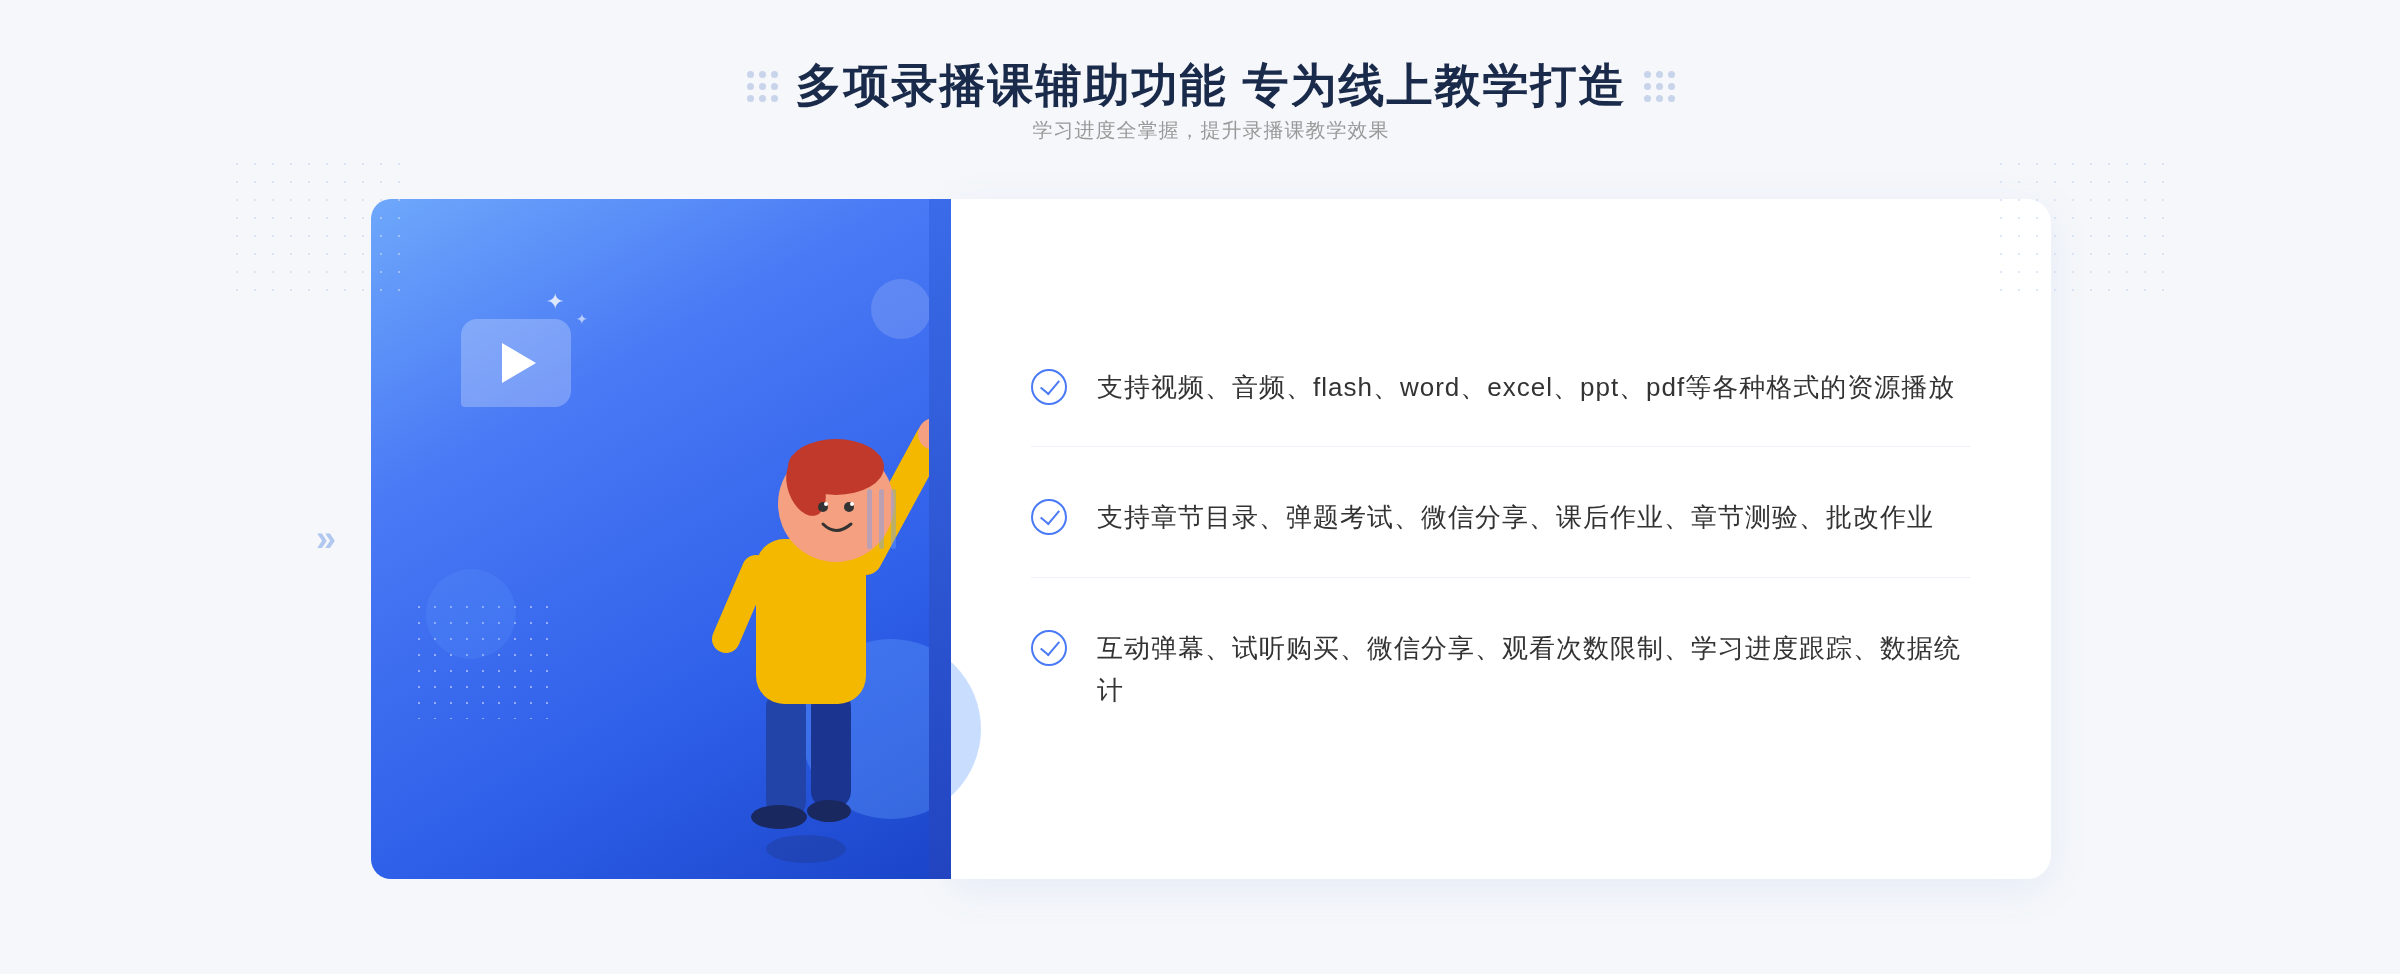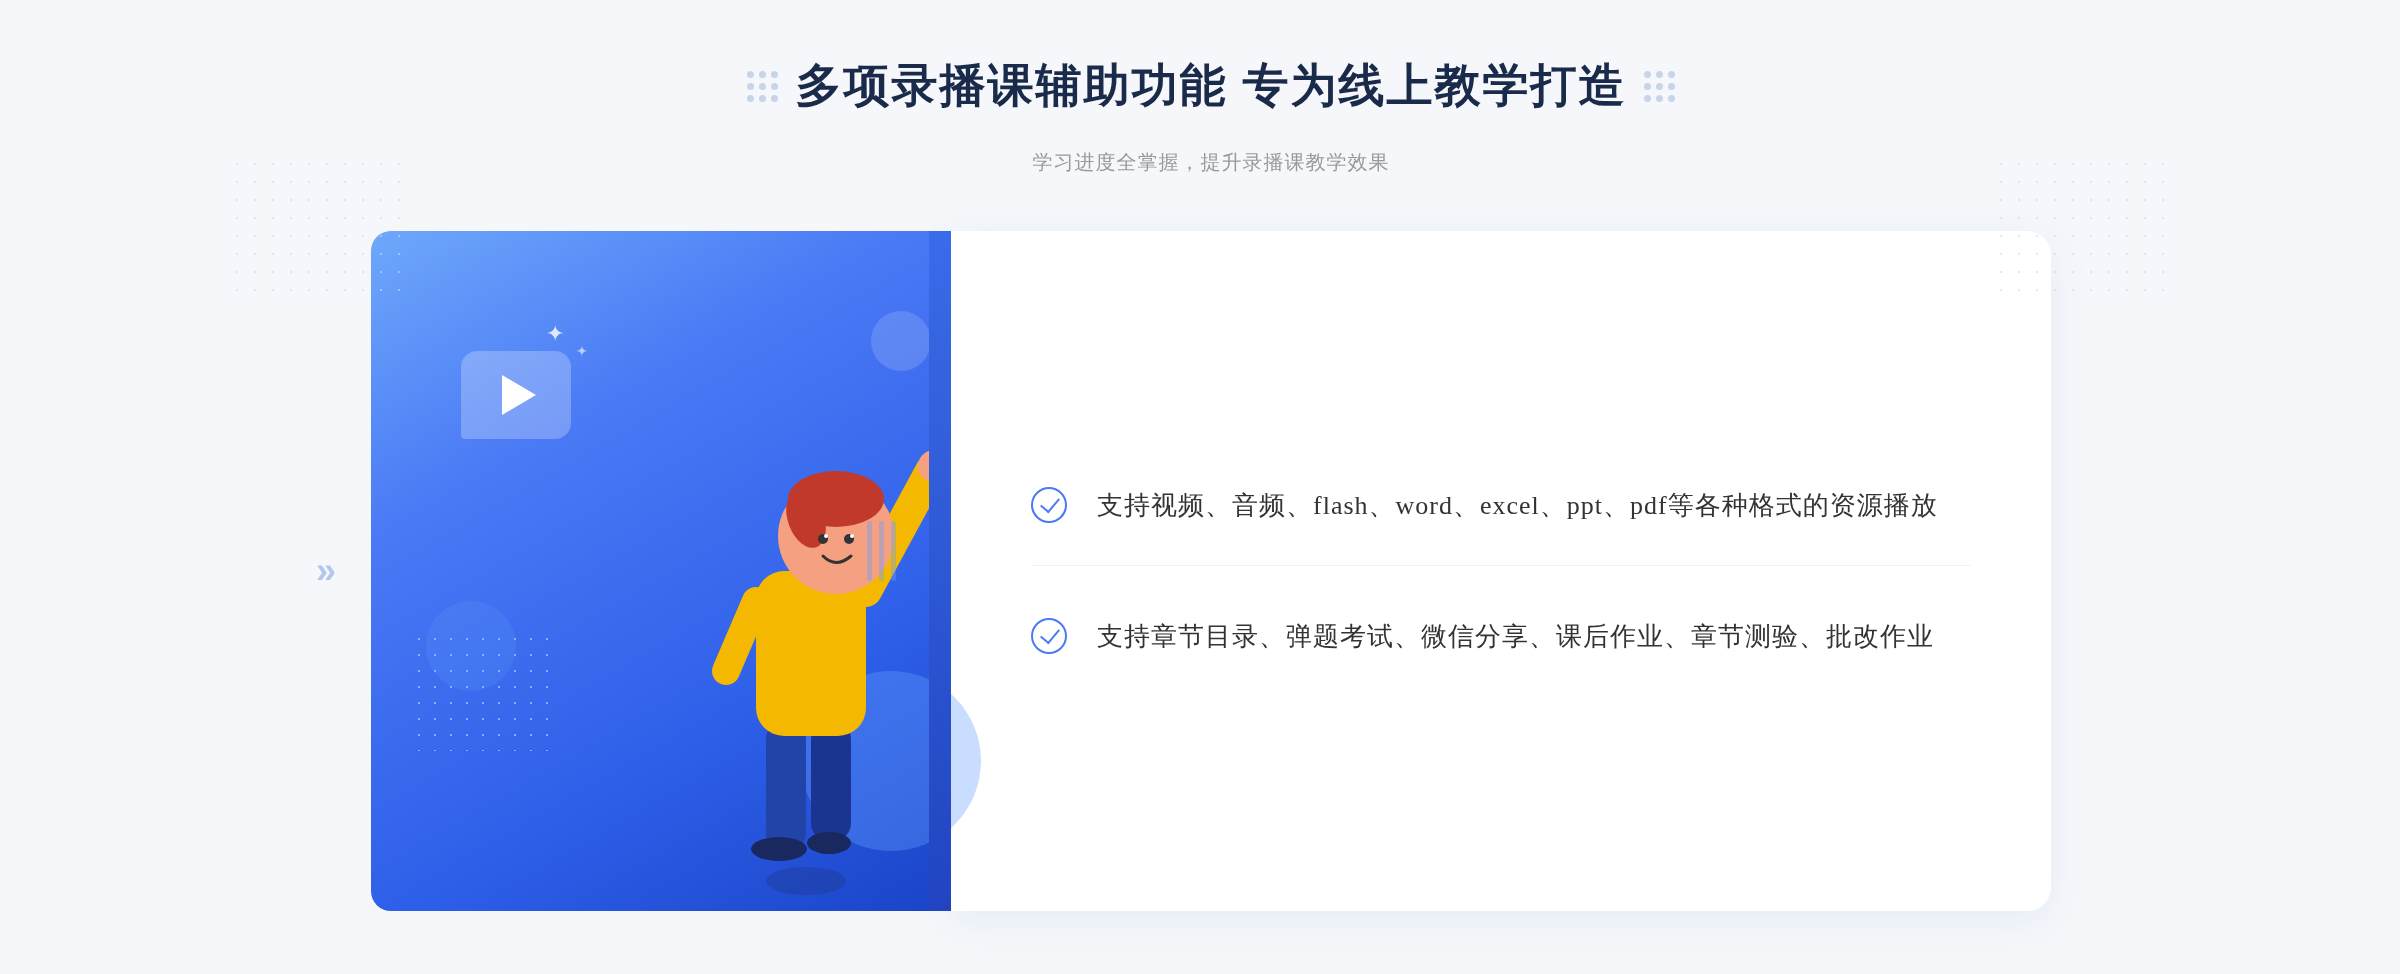--- a/index.html
+++ b/index.html
@@ -75,7 +75,7 @@
     .header-subtitle {
       font-size: 20px;
       color: #999;
-      margin-top: 32px;
+      margin-top: 0;
       letter-spacing: 1px;
     }
 

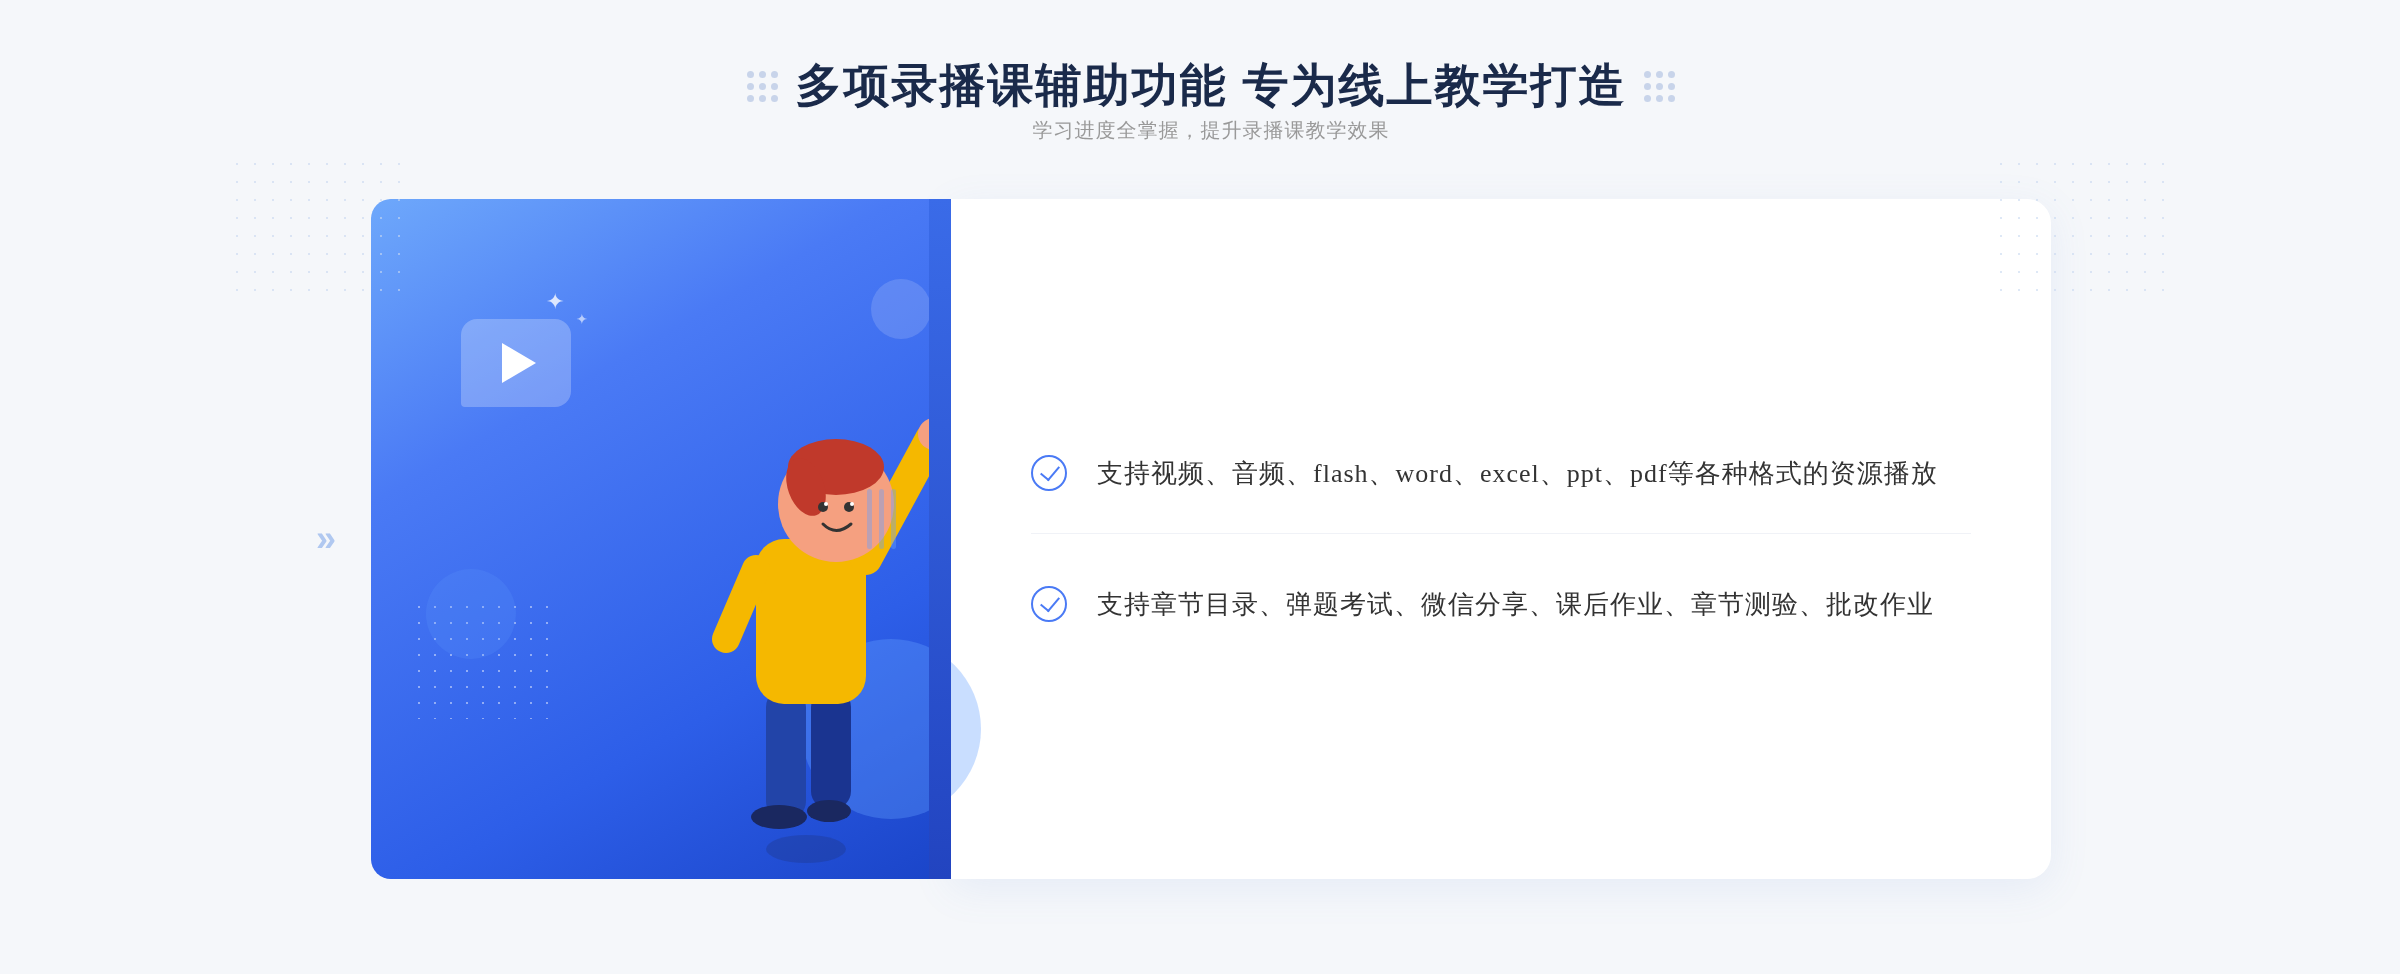--- a/index.html
+++ b/index.html
@@ -203,7 +203,6 @@
       justify-content: center;
       gap: 12px;
       box-shadow: 0 10px 40px rgba(100,140,220,0.1);
-      font-family: Liberation Serif, serif;
     }
 
     .feature-item {

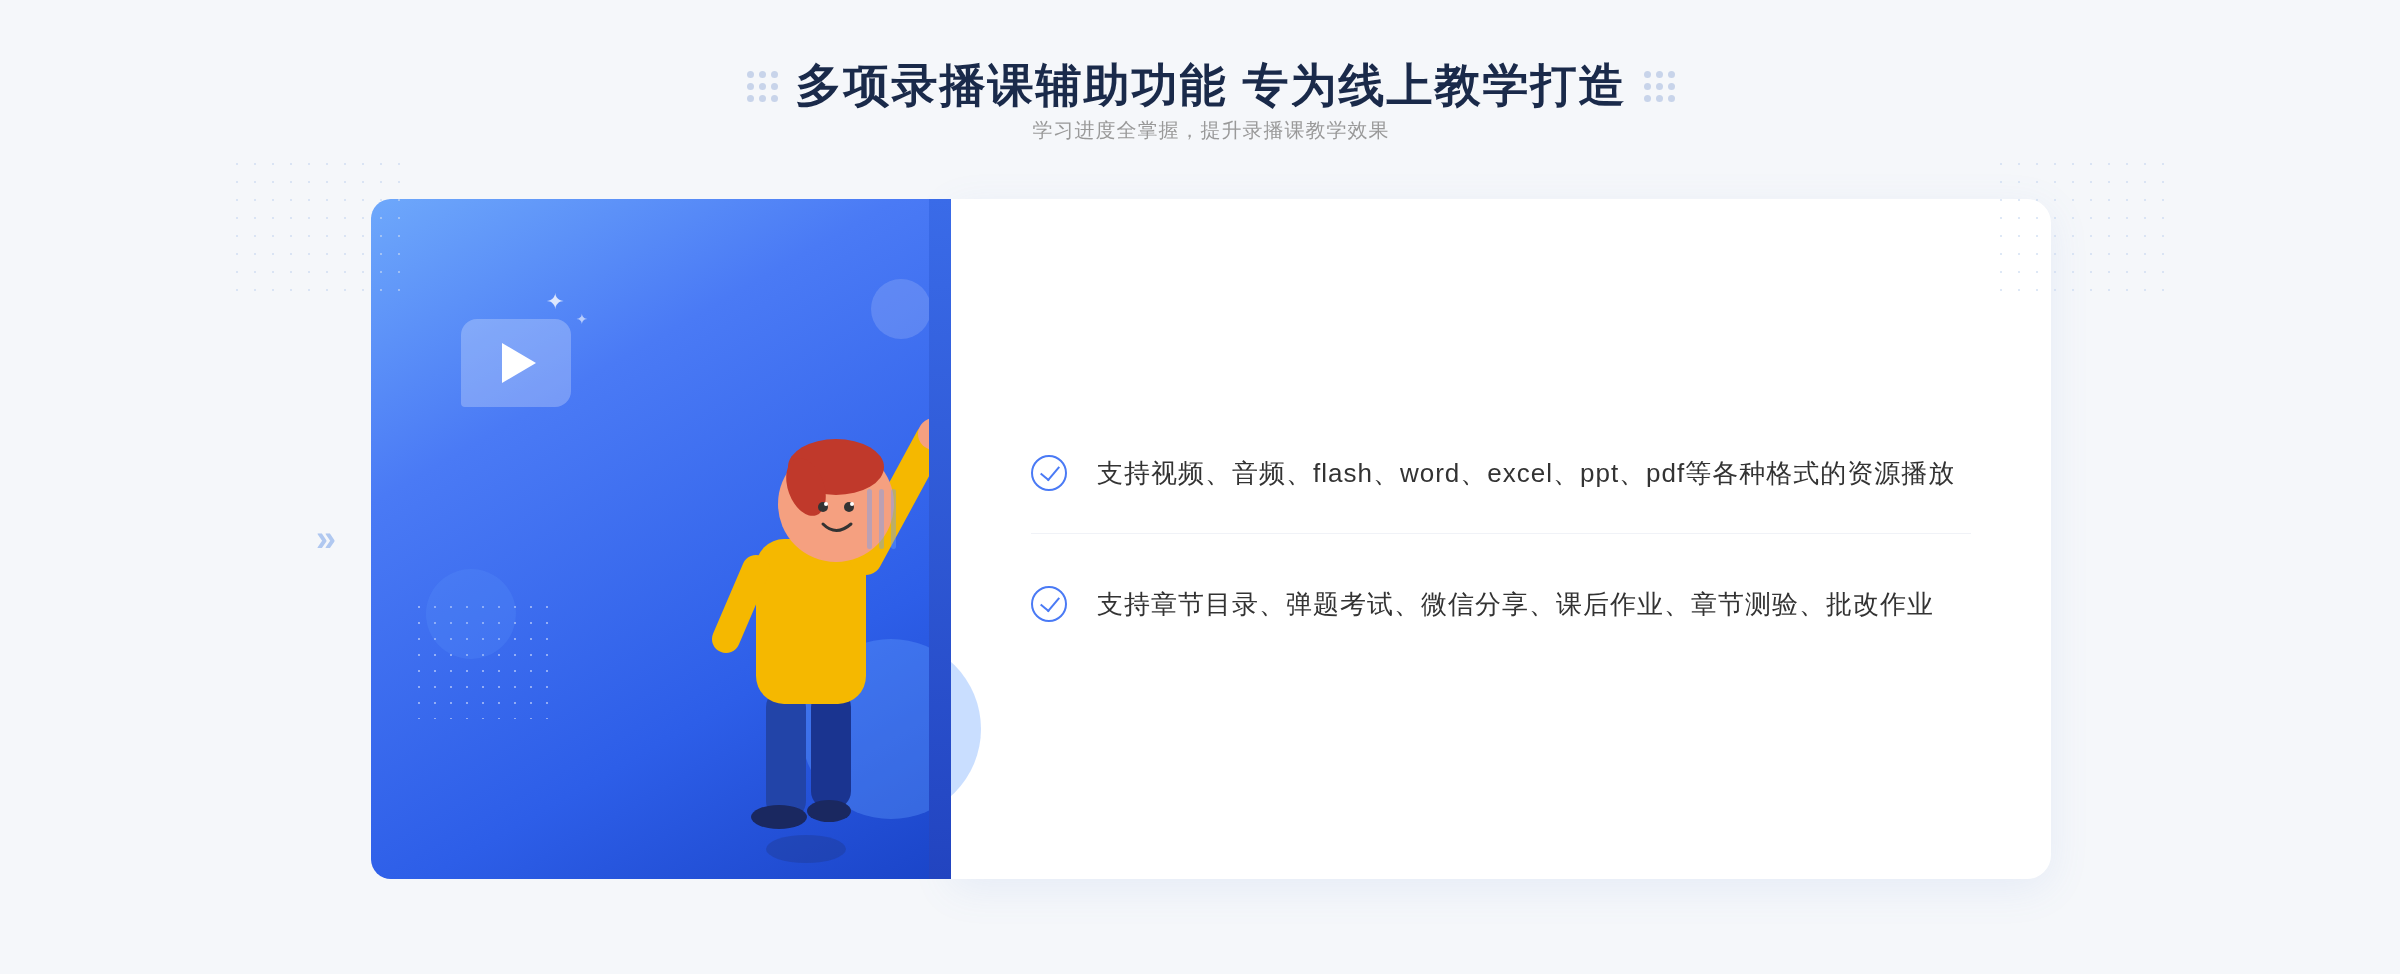--- a/index.html
+++ b/index.html
@@ -423,6 +423,12 @@
       </div>
 
 
+      <div class="feature-item">
+        <div class="check-icon">
+          <div class="check-circle"></div>
+        </div>
+        <span class="feature-text">互动弹幕、试听购买、微信分享、观看次数限制、学习进度跟踪、数据统计</span>
+      </div>
 
     </div>
 

